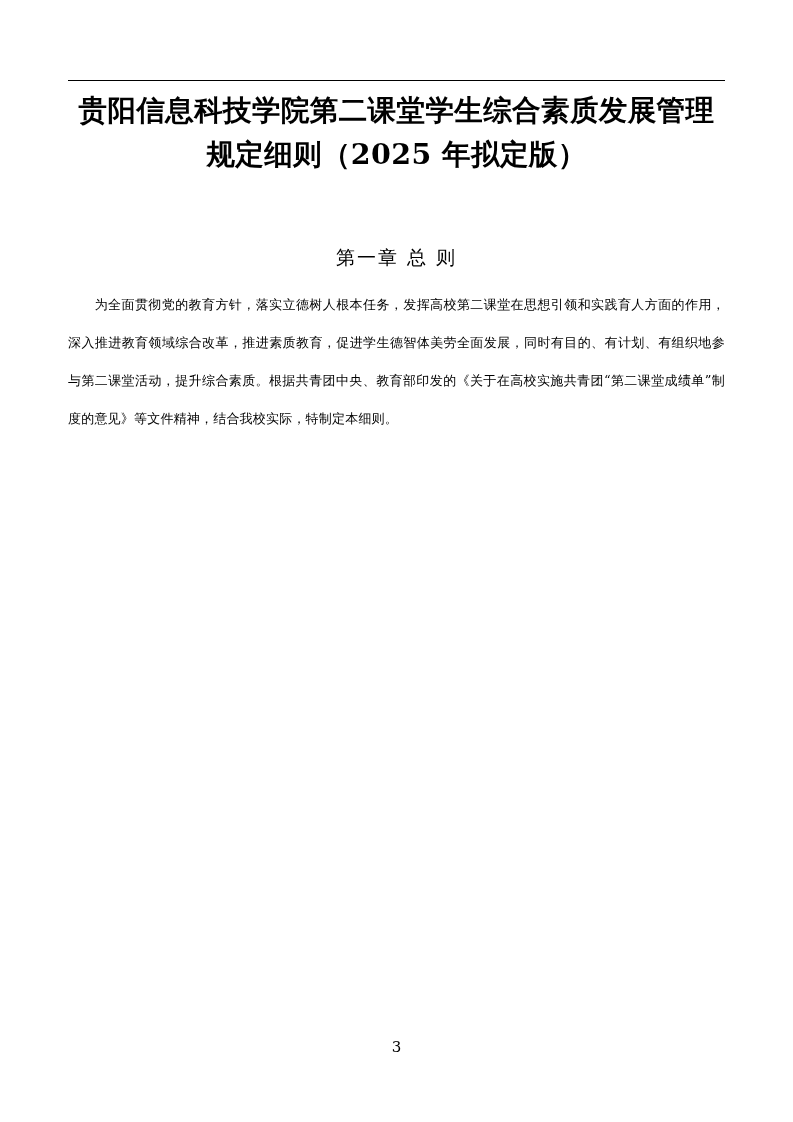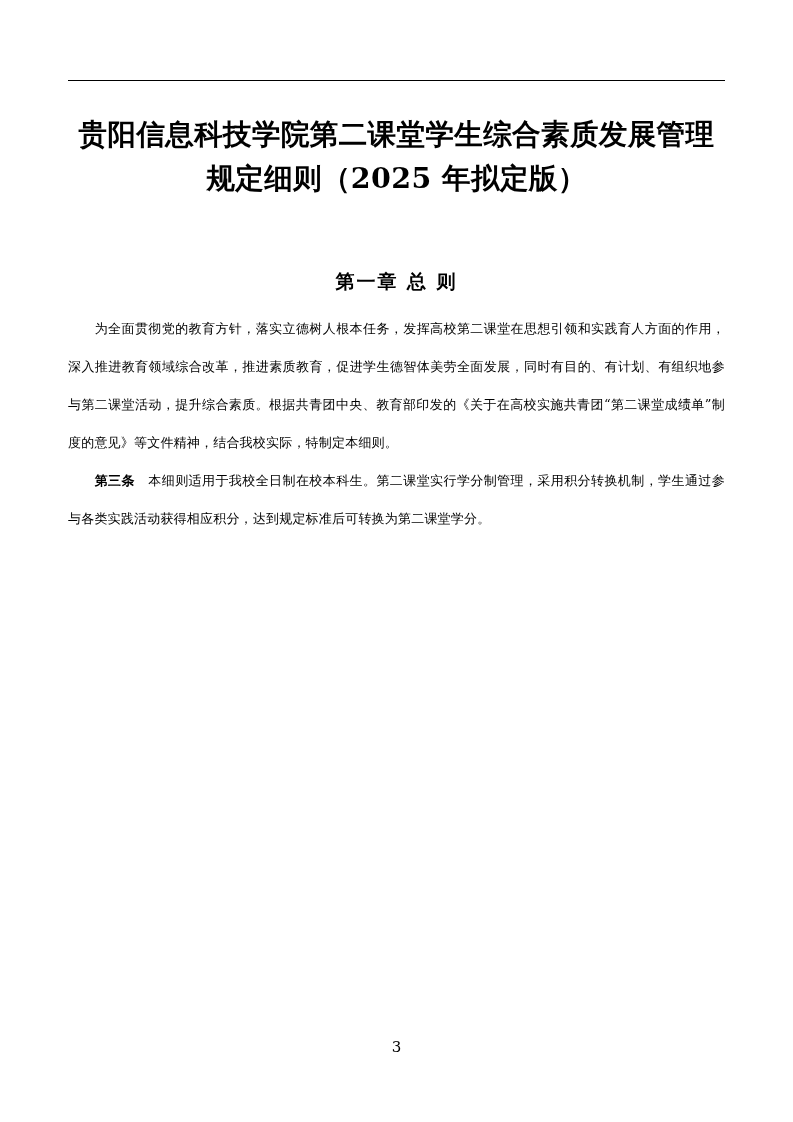--- a/index.html
+++ b/index.html
@@ -31,7 +31,7 @@
   .content {
     position: absolute;
     left: 68px;
-    top: 112px;
+    top: 88px;
     width: 657px;
   }
   .doc-title {

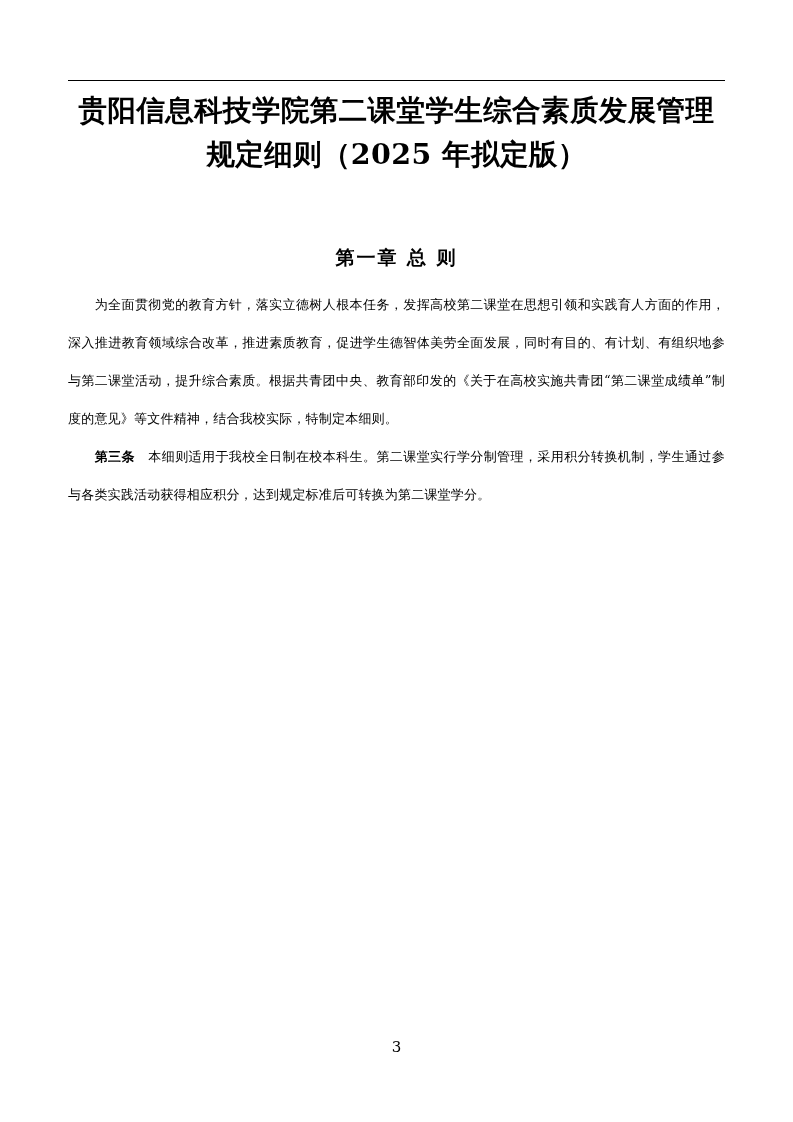--- a/index.html
+++ b/index.html
@@ -45,7 +45,7 @@
     padding: 0 6px;
   }
   .chapter-heading {
-    font-weight: bold;
+    font-weight: normal;
     font-size: 19px;
     line-height: 30px;
     text-align: center;

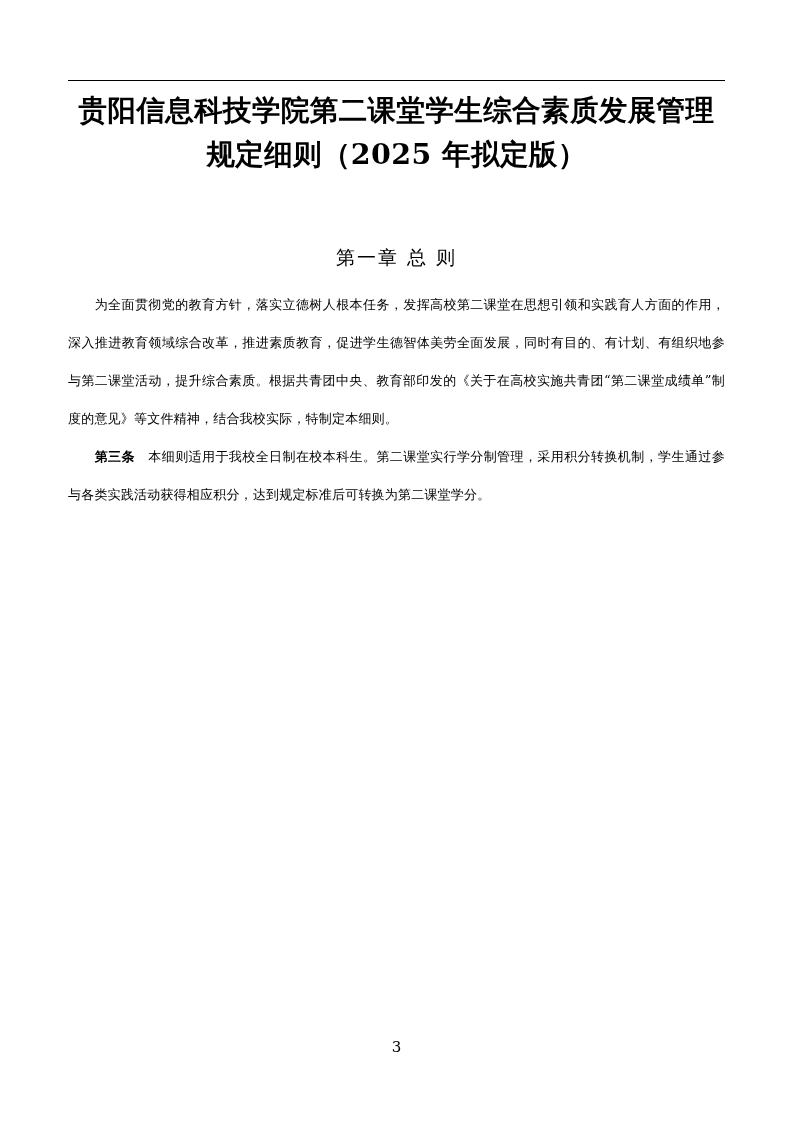--- a/index.html
+++ b/index.html
@@ -94,9 +94,6 @@
 
 
 
-    <p class="body-par">
-      <span class="art-label">第三条</span><span>　本细则适用于我校全日制在校本科生。第二课堂实行学分制管理，采用积分转换机制，学生通过参与各类实践活动获得相应积分，达到规定标准后可转换为第二课堂学分。</span>
-    </p>
 
   </div>
 

